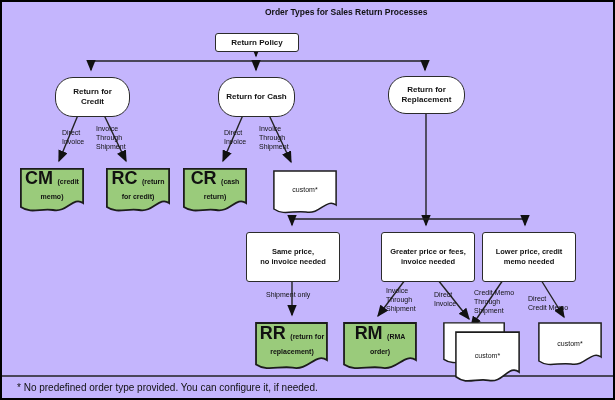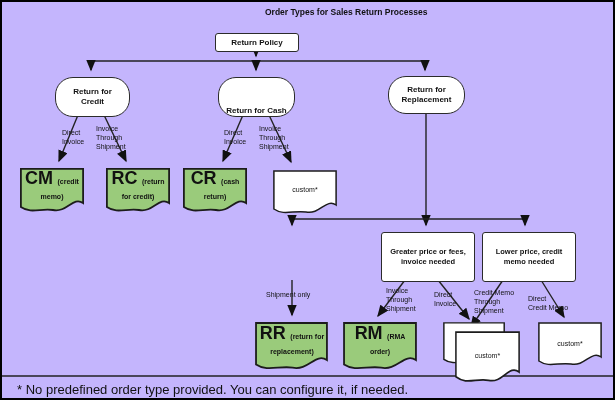--- a/index.html
+++ b/index.html
@@ -88,7 +88,7 @@
     <span class="node-lb">Return for
 Credit</span>
   </div>
-  <div class="oval" style="left:218px;top:77px;width:75px;height:38px;align-items:flex-end;">
+  <div class="oval" style="left:218px;top:77px;width:75px;height:38px;">
     <span class="node-lb">Return for Cash</span>
   </div>
   <div class="oval" style="left:388px;top:76px;width:75px;height:36px;">

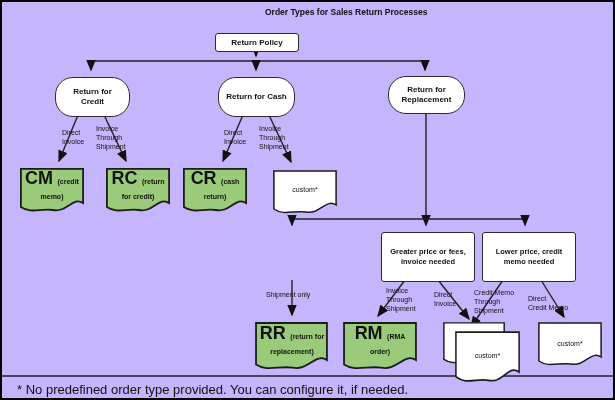--- a/index.html
+++ b/index.html
@@ -96,6 +96,10 @@
 Replacement</span>
   </div>
 
+  <div class="box" style="left:246px;top:232px;width:92px;height:48px;">
+    <span class="case-lb">Same price,
+no invoice needed</span>
+  </div>
   <div class="box" style="left:381px;top:232px;width:92px;height:48px;">
     <span class="case-lb">Greater price or fees,
 invoice needed</span>

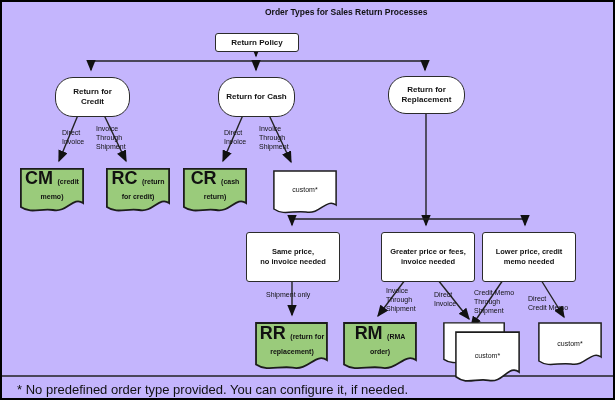--- a/index.html
+++ b/index.html
@@ -22,7 +22,7 @@
   .code{font-size:18px;font-weight:bold;letter-spacing:0px;}
   .sub{font-size:7px;font-weight:bold;}
   .custom-lb{font-size:7px;z-index:6;text-align:center;}
-  .footer{font-size:13px;z-index:6;white-space:nowrap;}
+  .footer{font-size:10px;z-index:6;white-space:nowrap;}
 </style>
 </head>
 <body>

